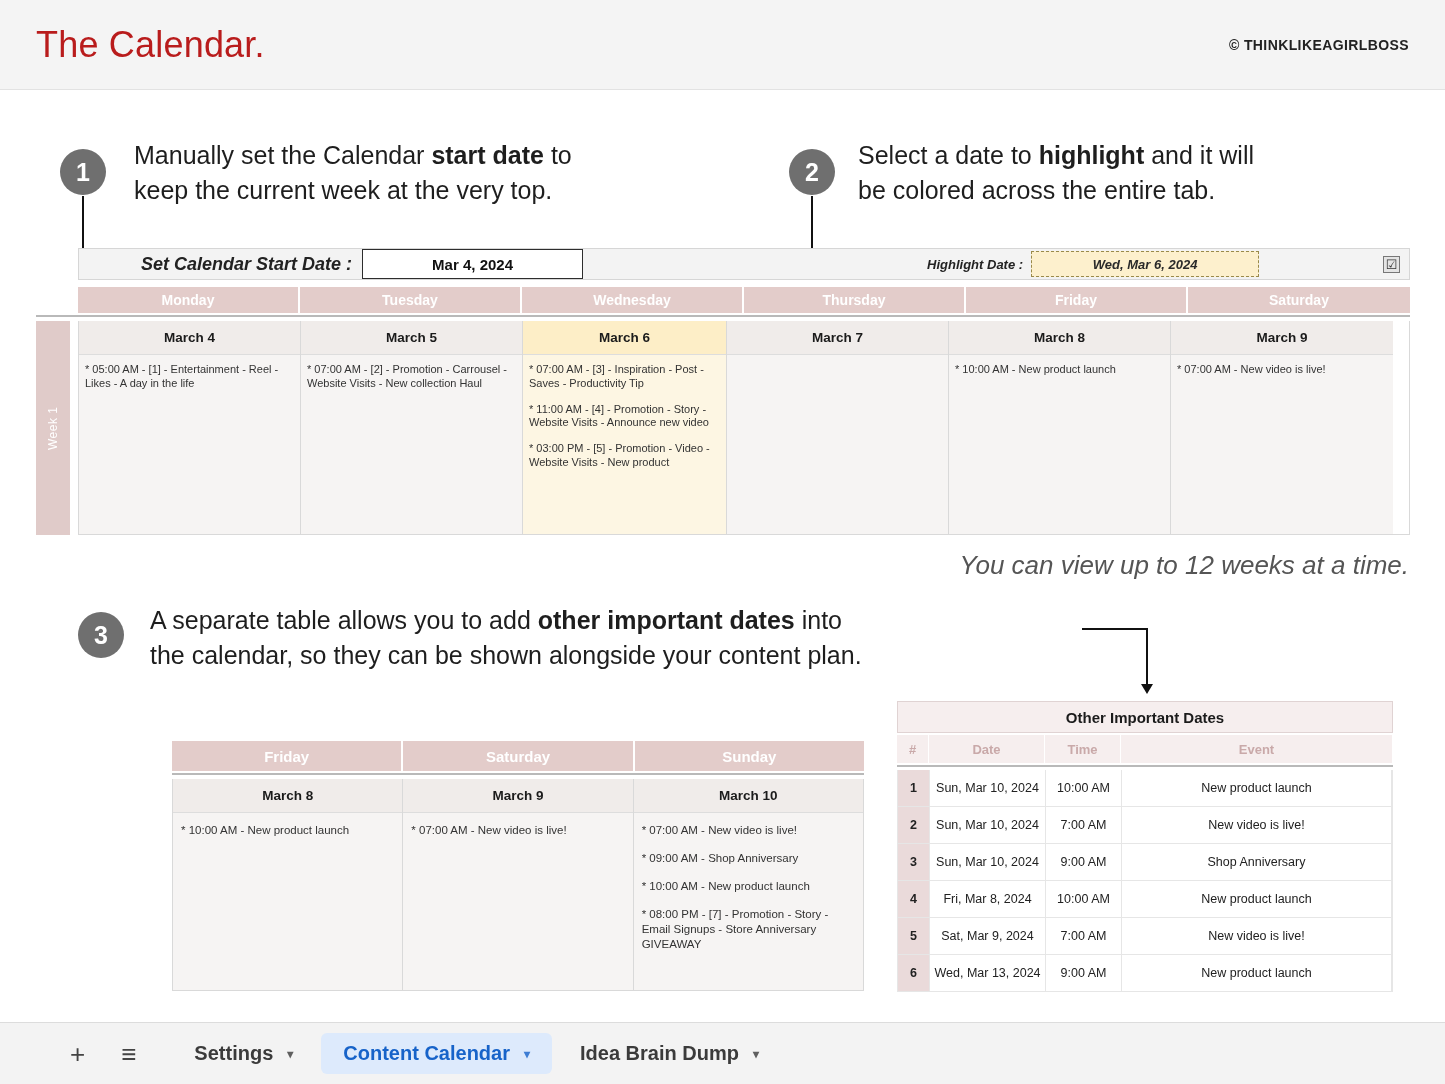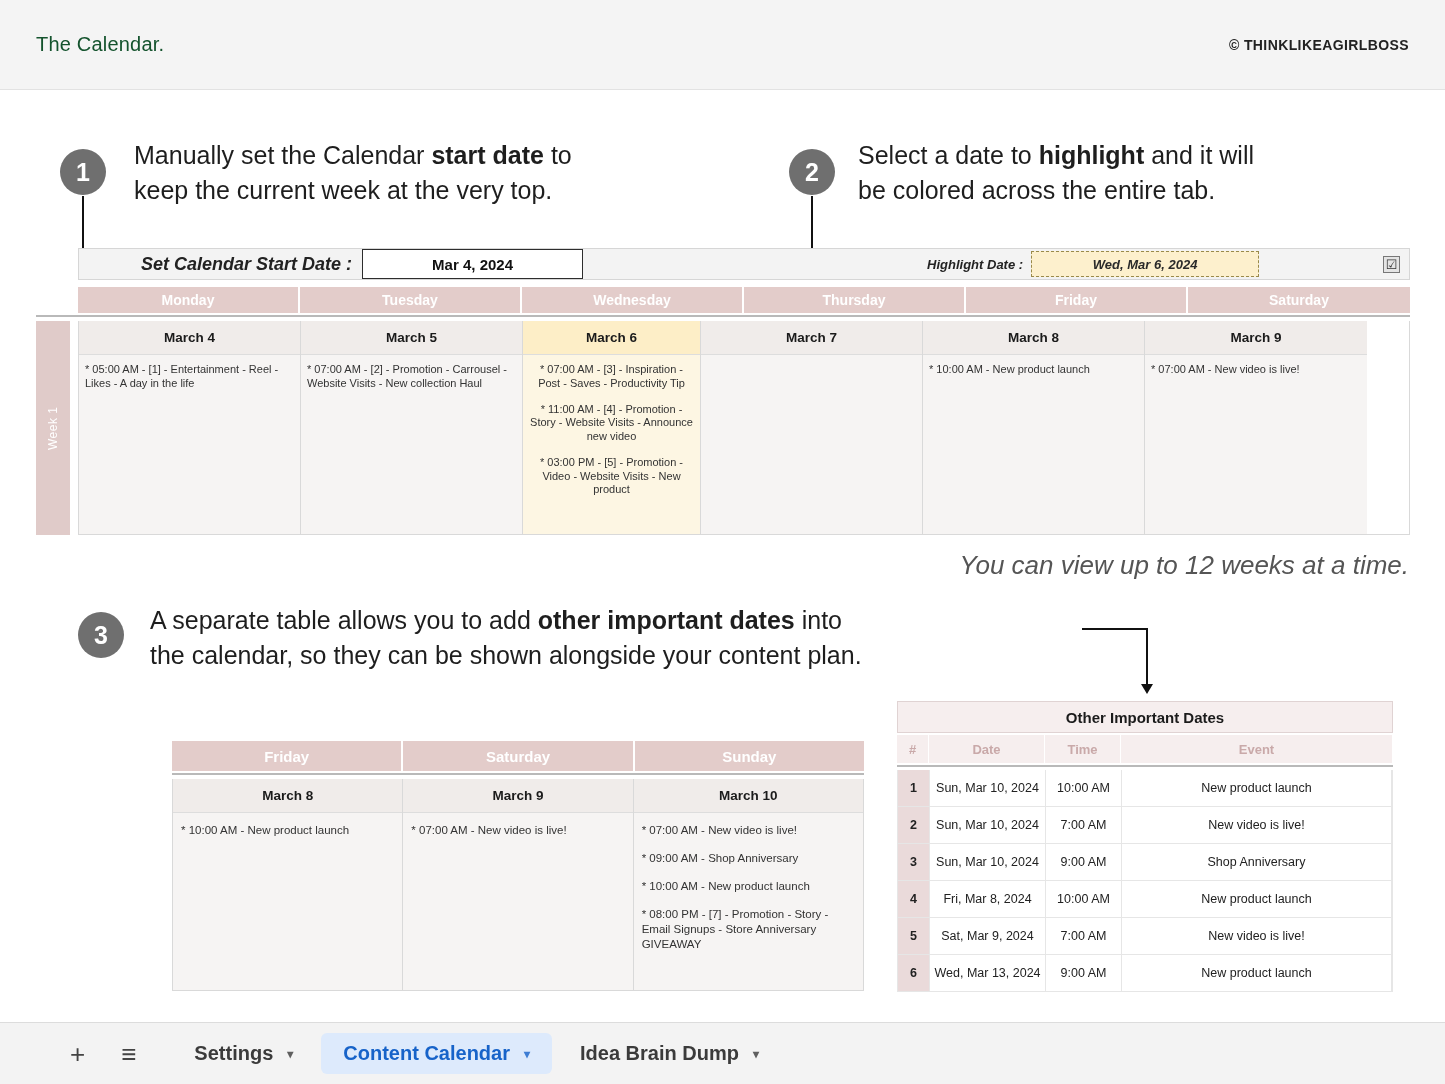--- a/index.html
+++ b/index.html
@@ -20,7 +20,7 @@
     padding: 0 36px;
   }
   .header-title {
-    font-size: 20px; font-weight: 400; color: #14532d; letter-spacing: 0.2px;
+    font-size: 36px; font-weight: 400; color: #b91c1c; letter-spacing: 0.2px;
   }
   .header-credit {
     font-size: 14px; font-weight: 700; color: #222; letter-spacing: 0.4px;

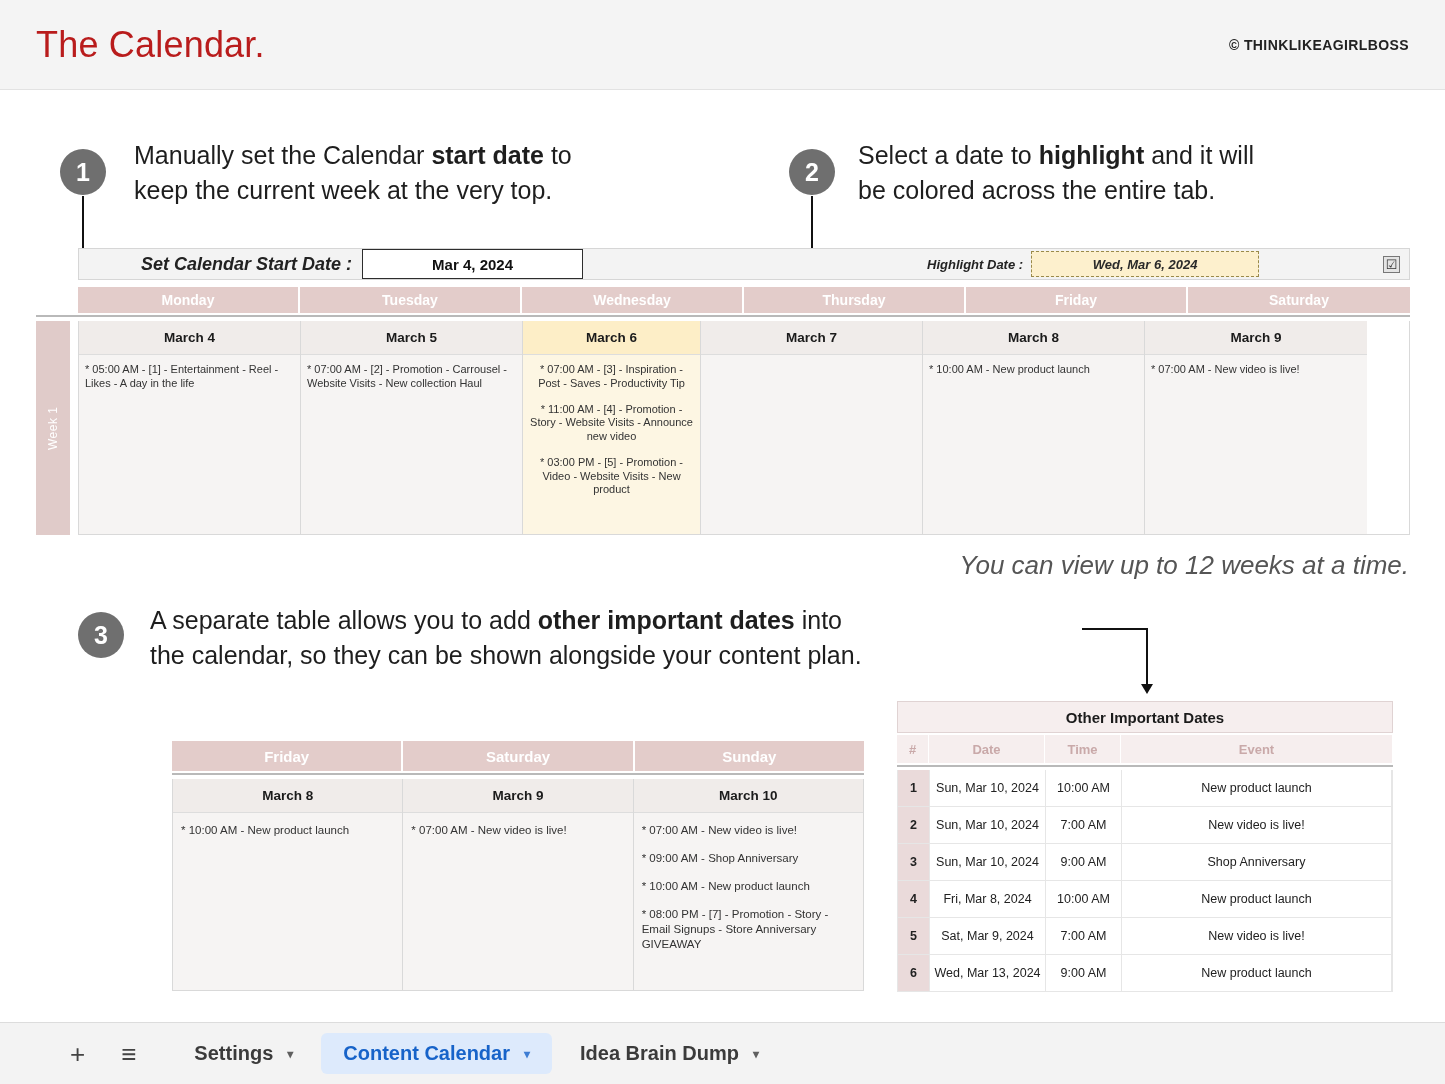--- a/index.html
+++ b/index.html
@@ -260,7 +260,7 @@
             <div class="event">* 07:00 AM - [2] - Promotion - Carrousel - Website Visits - New collection Haul</div>
           </div>
         </div>
-        <div class="daycol hl" style="width:178px;text-align:center;">
+        <div class="daycol hl" style="width:204px;">
           <div class="date-cell hl">March 6</div>
           <div class="events">
             <div class="event">* 07:00 AM - [3] - Inspiration - Post - Saves - Productivity Tip</div>

